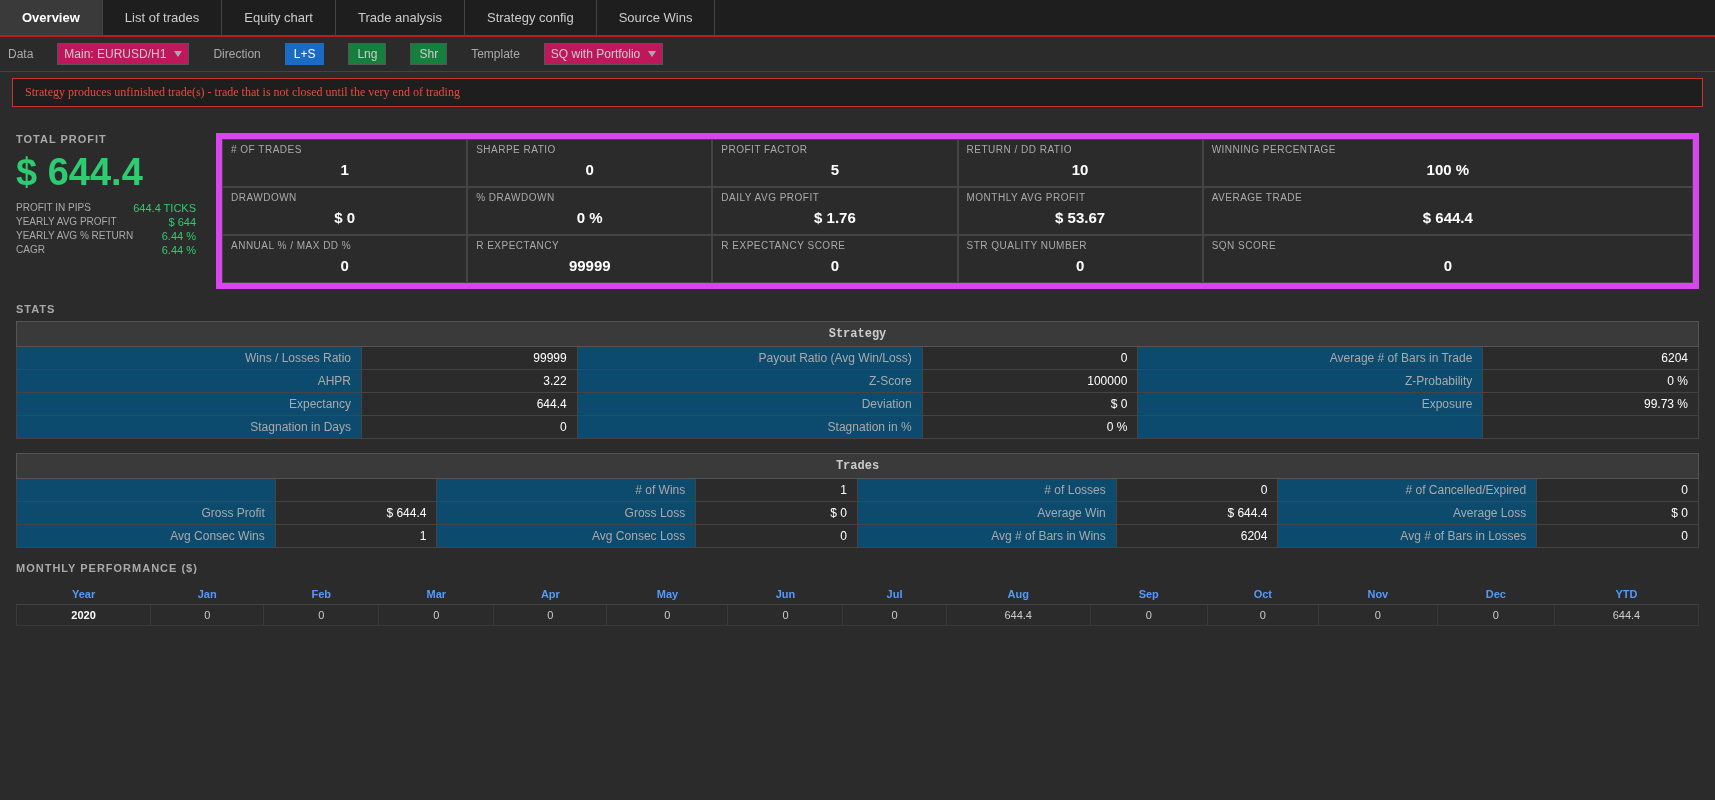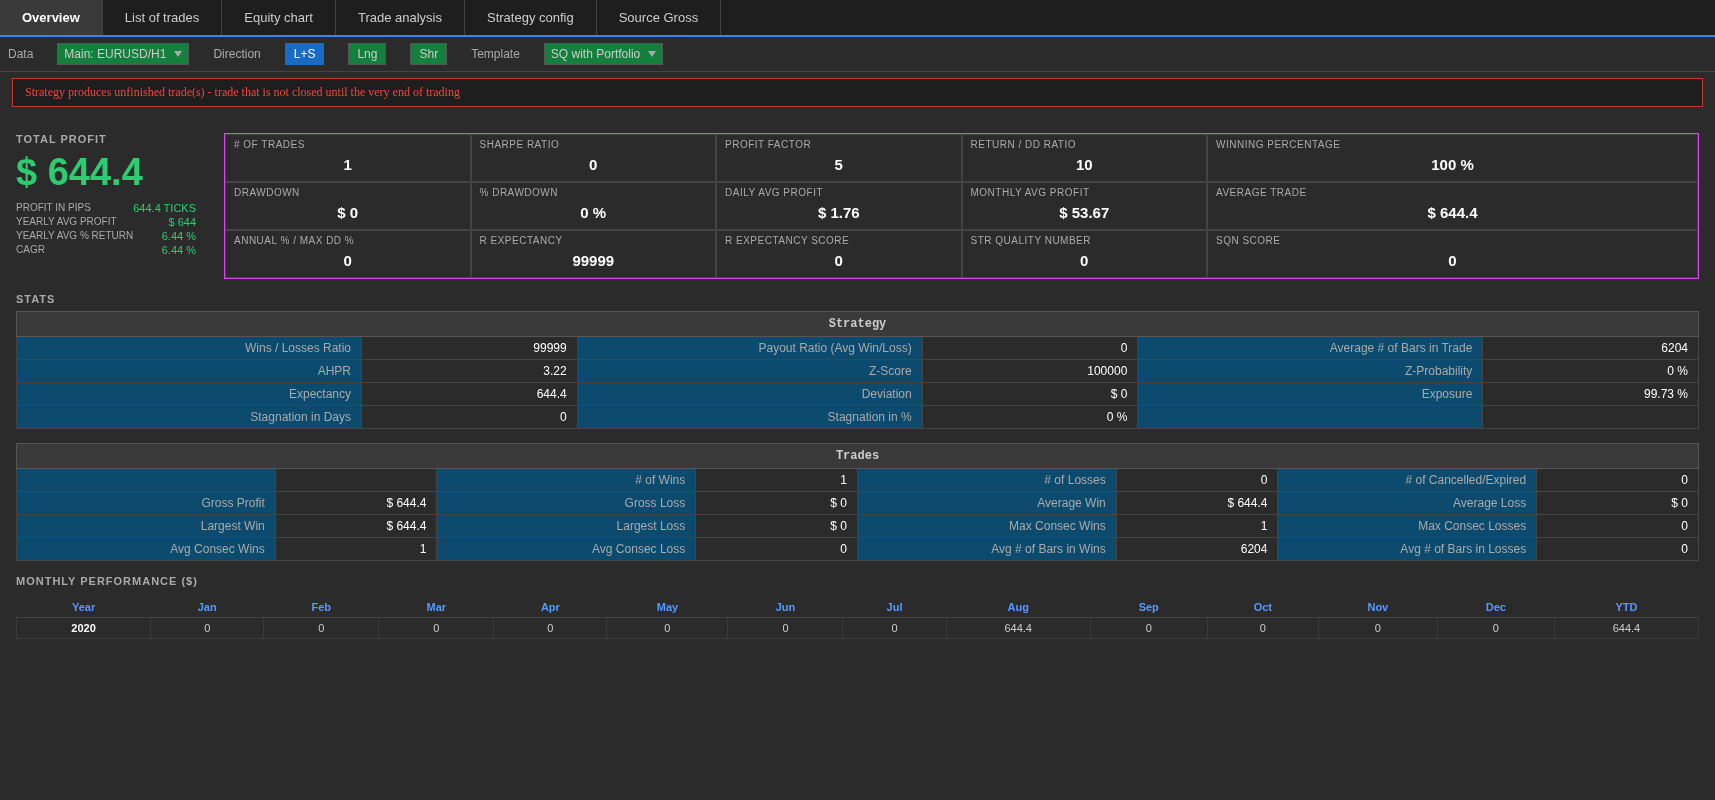--- a/index.html
+++ b/index.html
@@ -17,7 +17,7 @@
     .tabs {
       display: flex;
       background: #1e1e1e;
-      border-bottom: 2px solid #3b82f6;
+      border-bottom: 2px solid #b91c1c;
     }
     .tab {
       padding: 10px 22px;

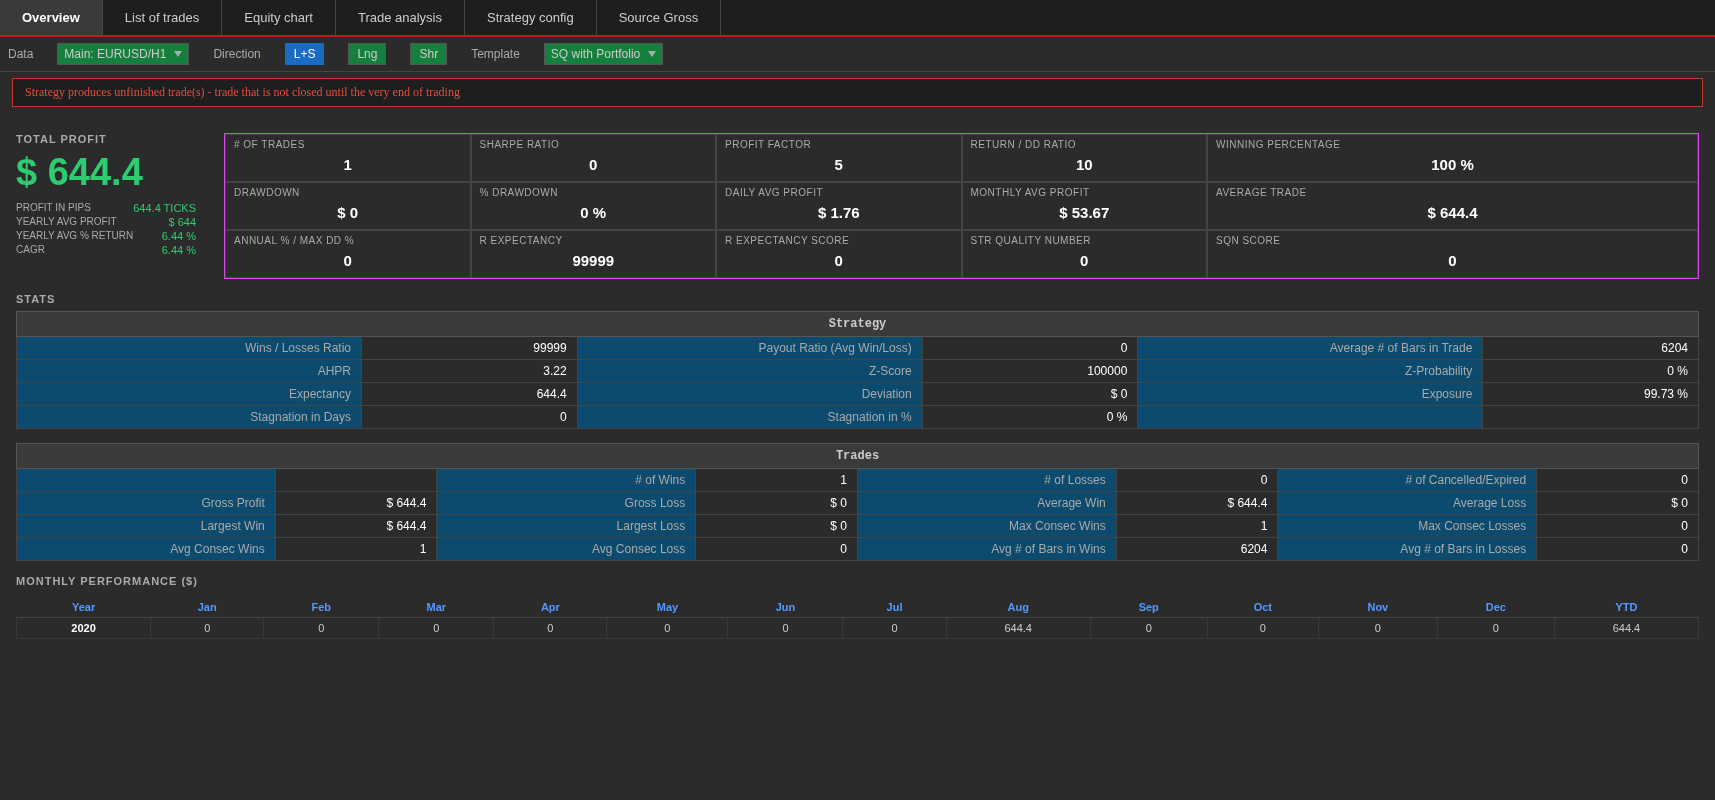--- a/index.html
+++ b/index.html
@@ -255,7 +255,7 @@
     <span>Strategy config</span>
   </div>
   <div class="tab">
-    <span>Source Gross</span>
+    <span>Source Wins</span>
   </div>
 </div>
 

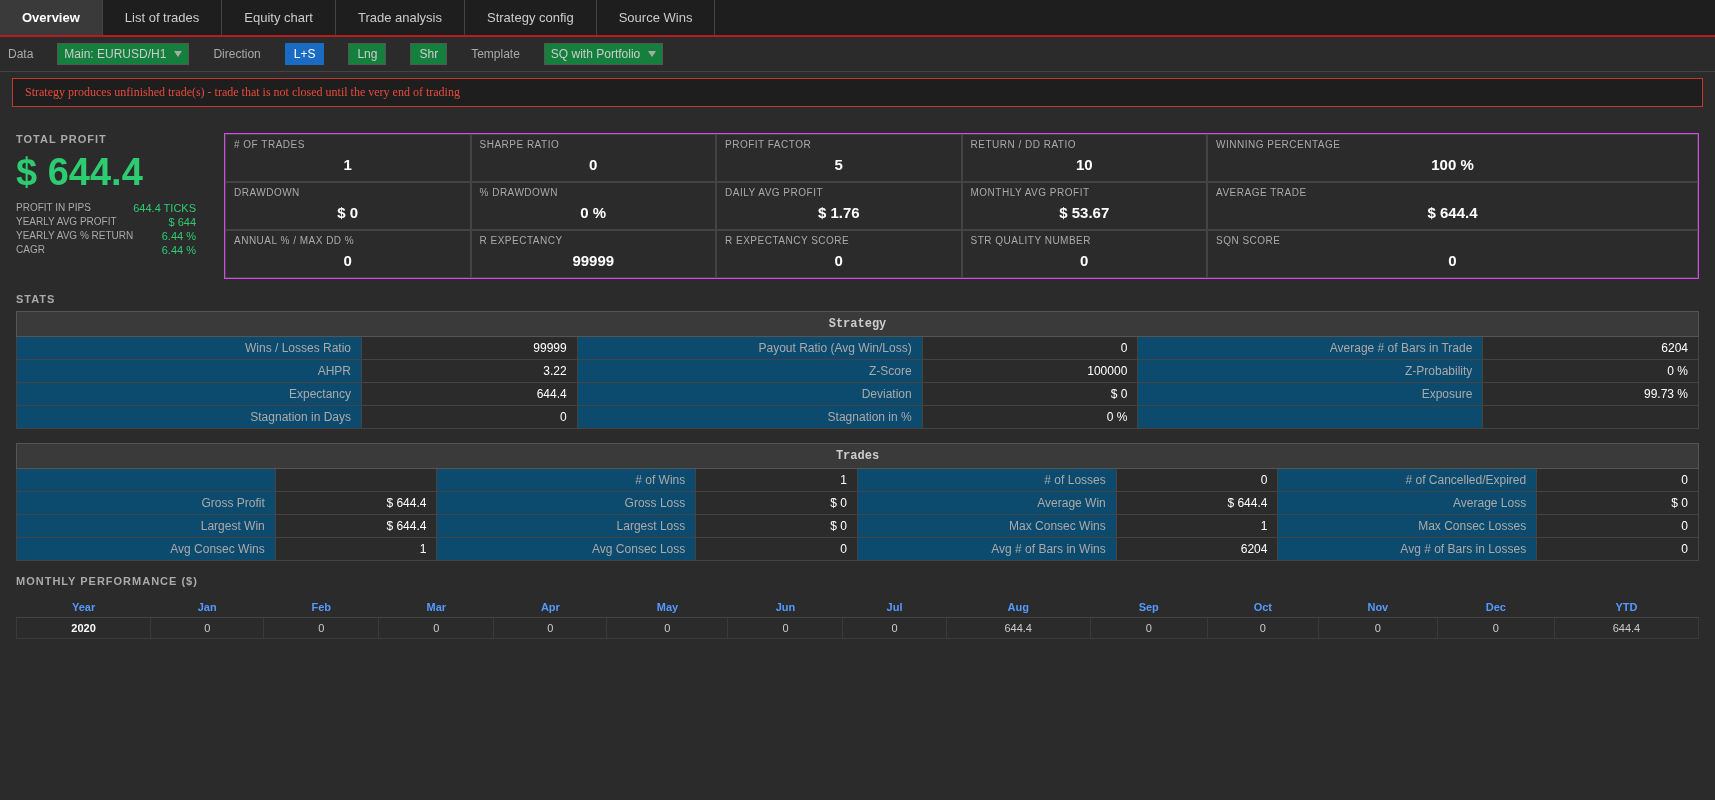--- a/index.html
+++ b/index.html
@@ -47,7 +47,7 @@
       font-size: 12px;
     }
     .toolbar-select {
-      background: #15803d;
+      background: #be185d;
       color: #ccc;
       border: 1px solid #555;
       padding: 3px 6px;

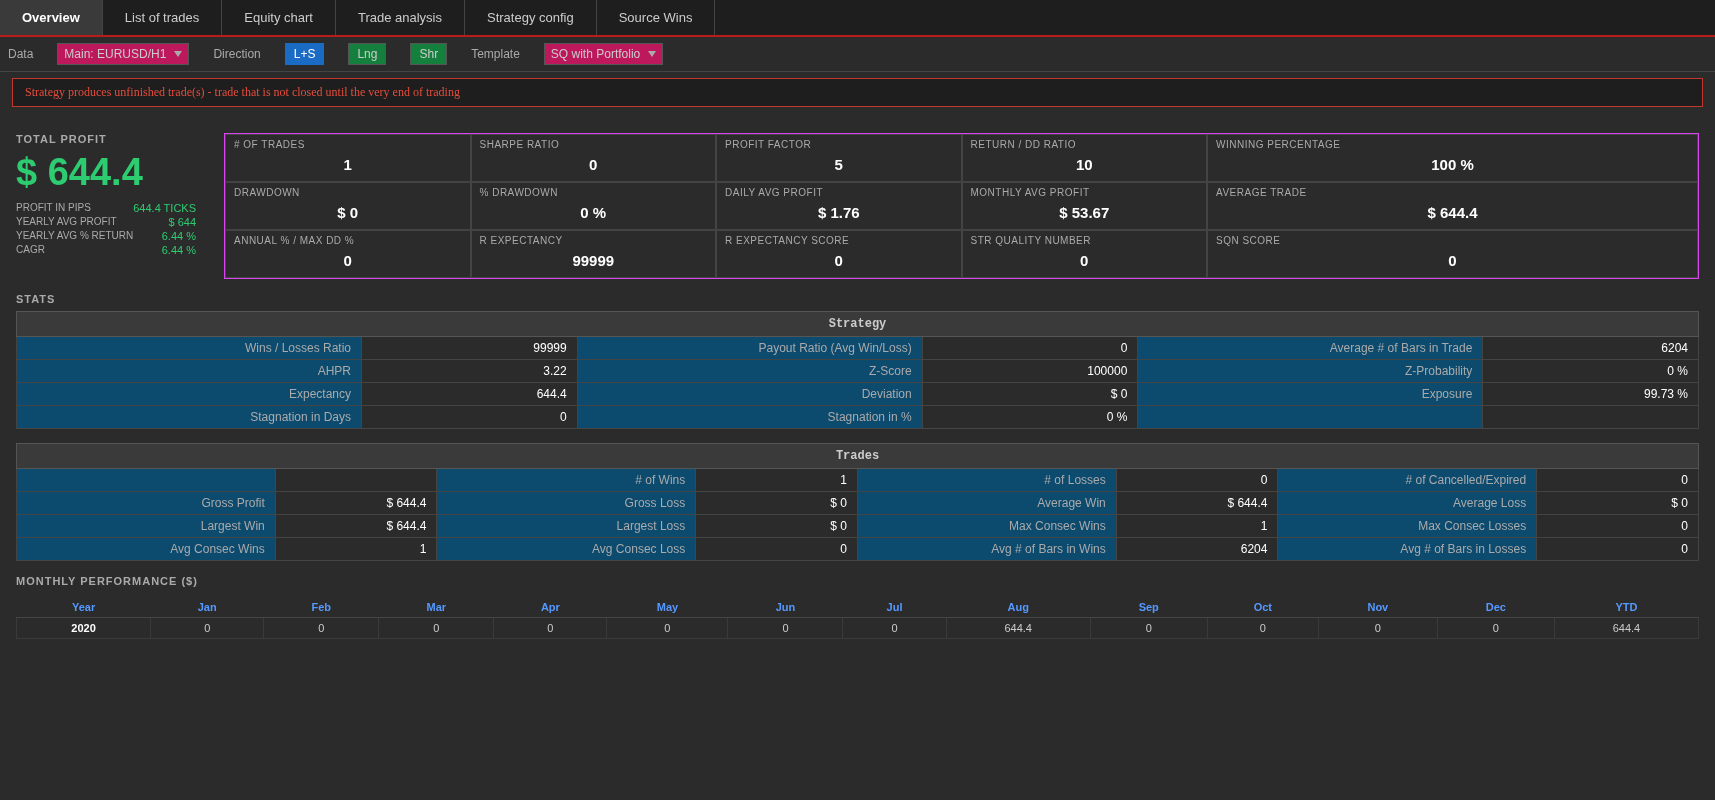--- a/index.html
+++ b/index.html
@@ -134,8 +134,7 @@
       grid-template-columns: repeat(6, 1fr);
       grid-template-rows: repeat(3, auto);
       gap: 0;
-      border: 1px solid #d946ef;
-      margin-left: 8px;
+      border: 6px solid #d946ef;
     }
     .metric-cell {
       border: 1px solid #444;

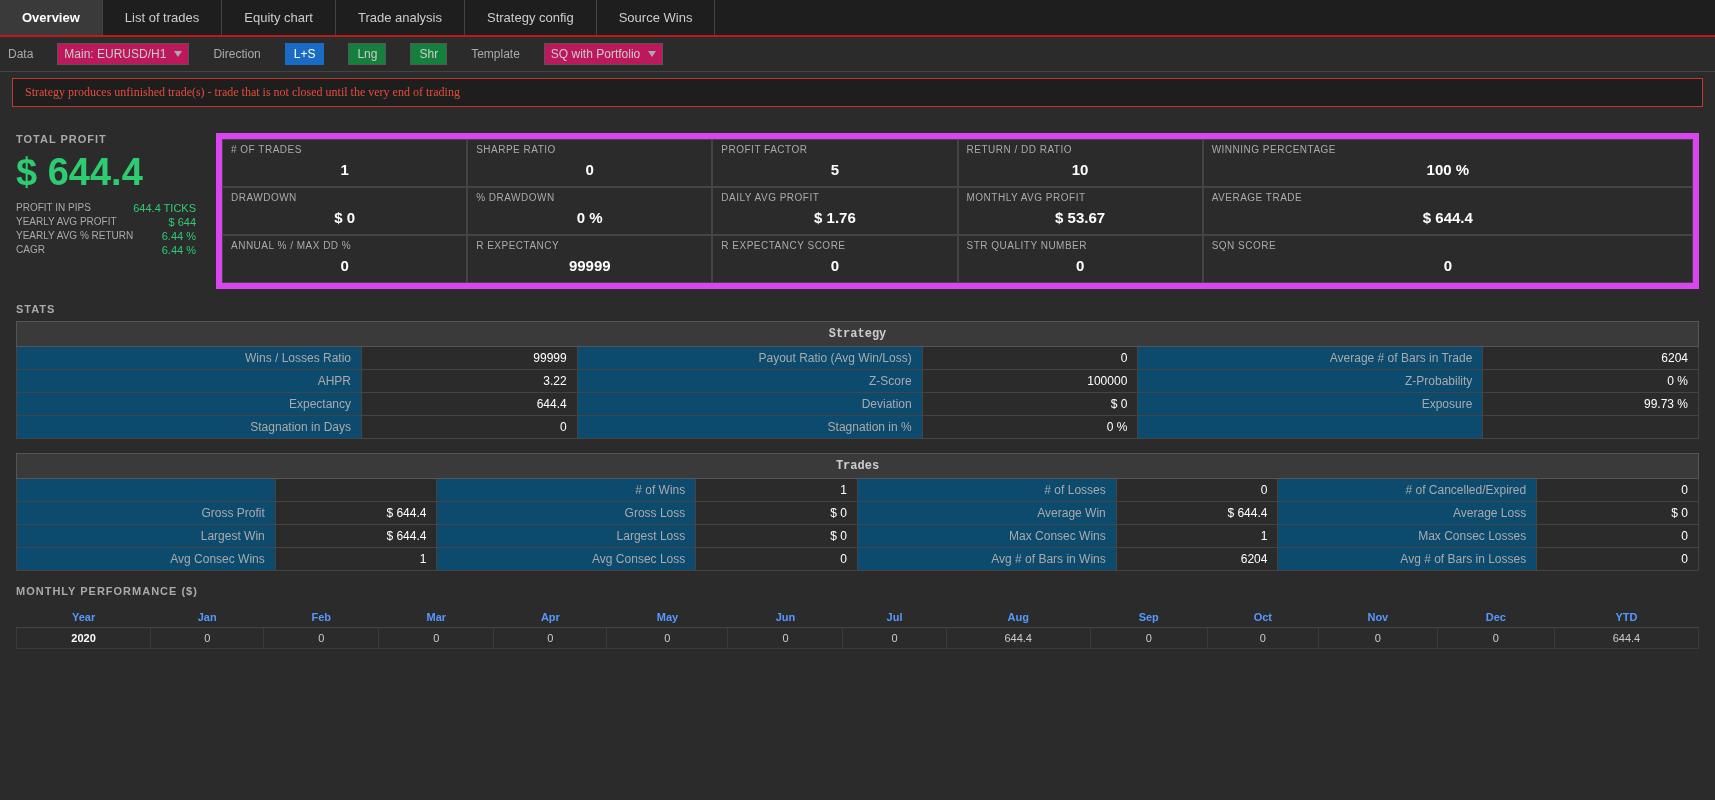--- a/index.html
+++ b/index.html
@@ -441,16 +441,6 @@
         <td class="value-cell">$ 644.4</td>
         <td class="label-cell">Average Loss</td>
         <td class="value-cell">$ 0</td>
-      </tr>
-      <tr>
-        <td class="label-cell">Largest Win</td>
-        <td class="value-cell">$ 644.4</td>
-        <td class="label-cell">Largest Loss</td>
-        <td class="value-cell">$ 0</td>
-        <td class="label-cell">Max Consec Wins</td>
-        <td class="value-cell">1</td>
-        <td class="label-cell">Max Consec Losses</td>
-        <td class="value-cell">0</td>
       </tr>
       <tr>
         <td class="label-cell">Avg Consec Wins</td>

